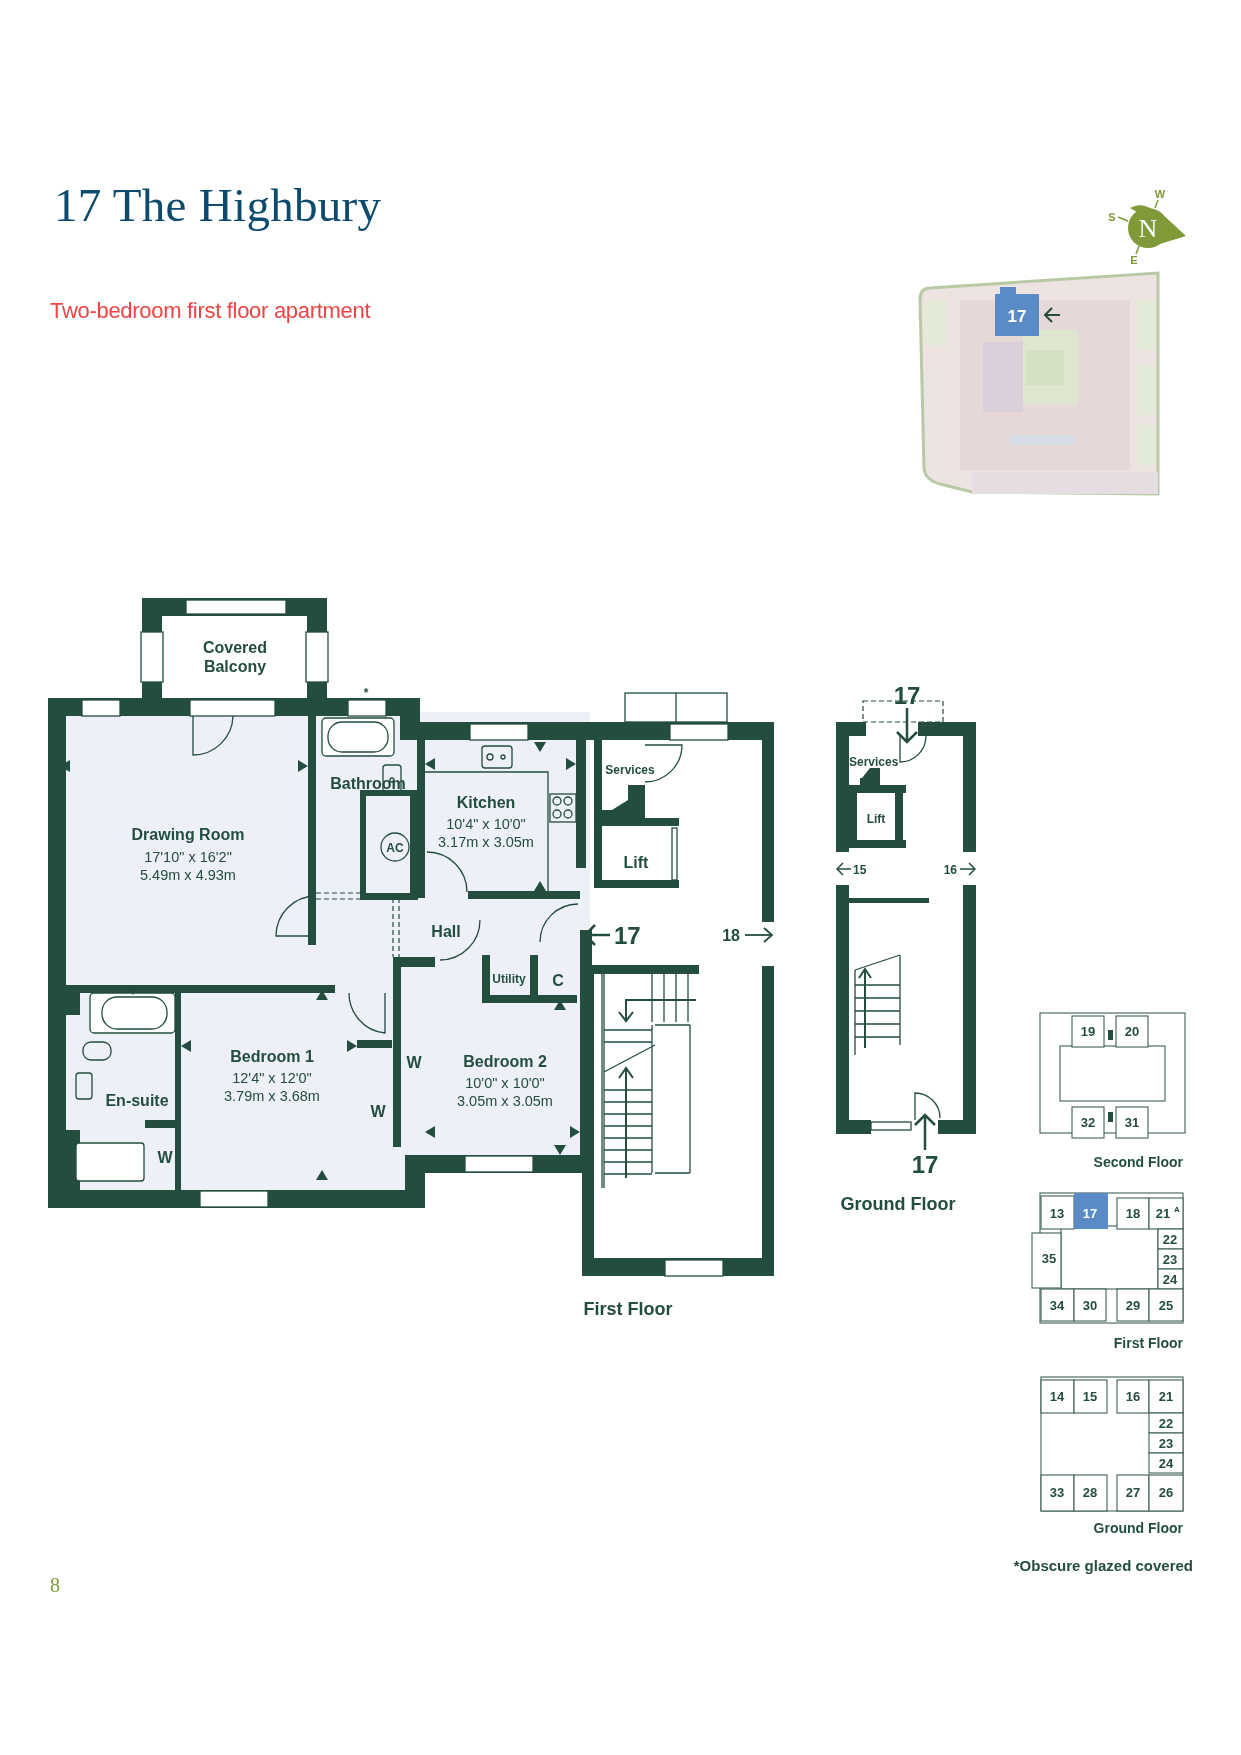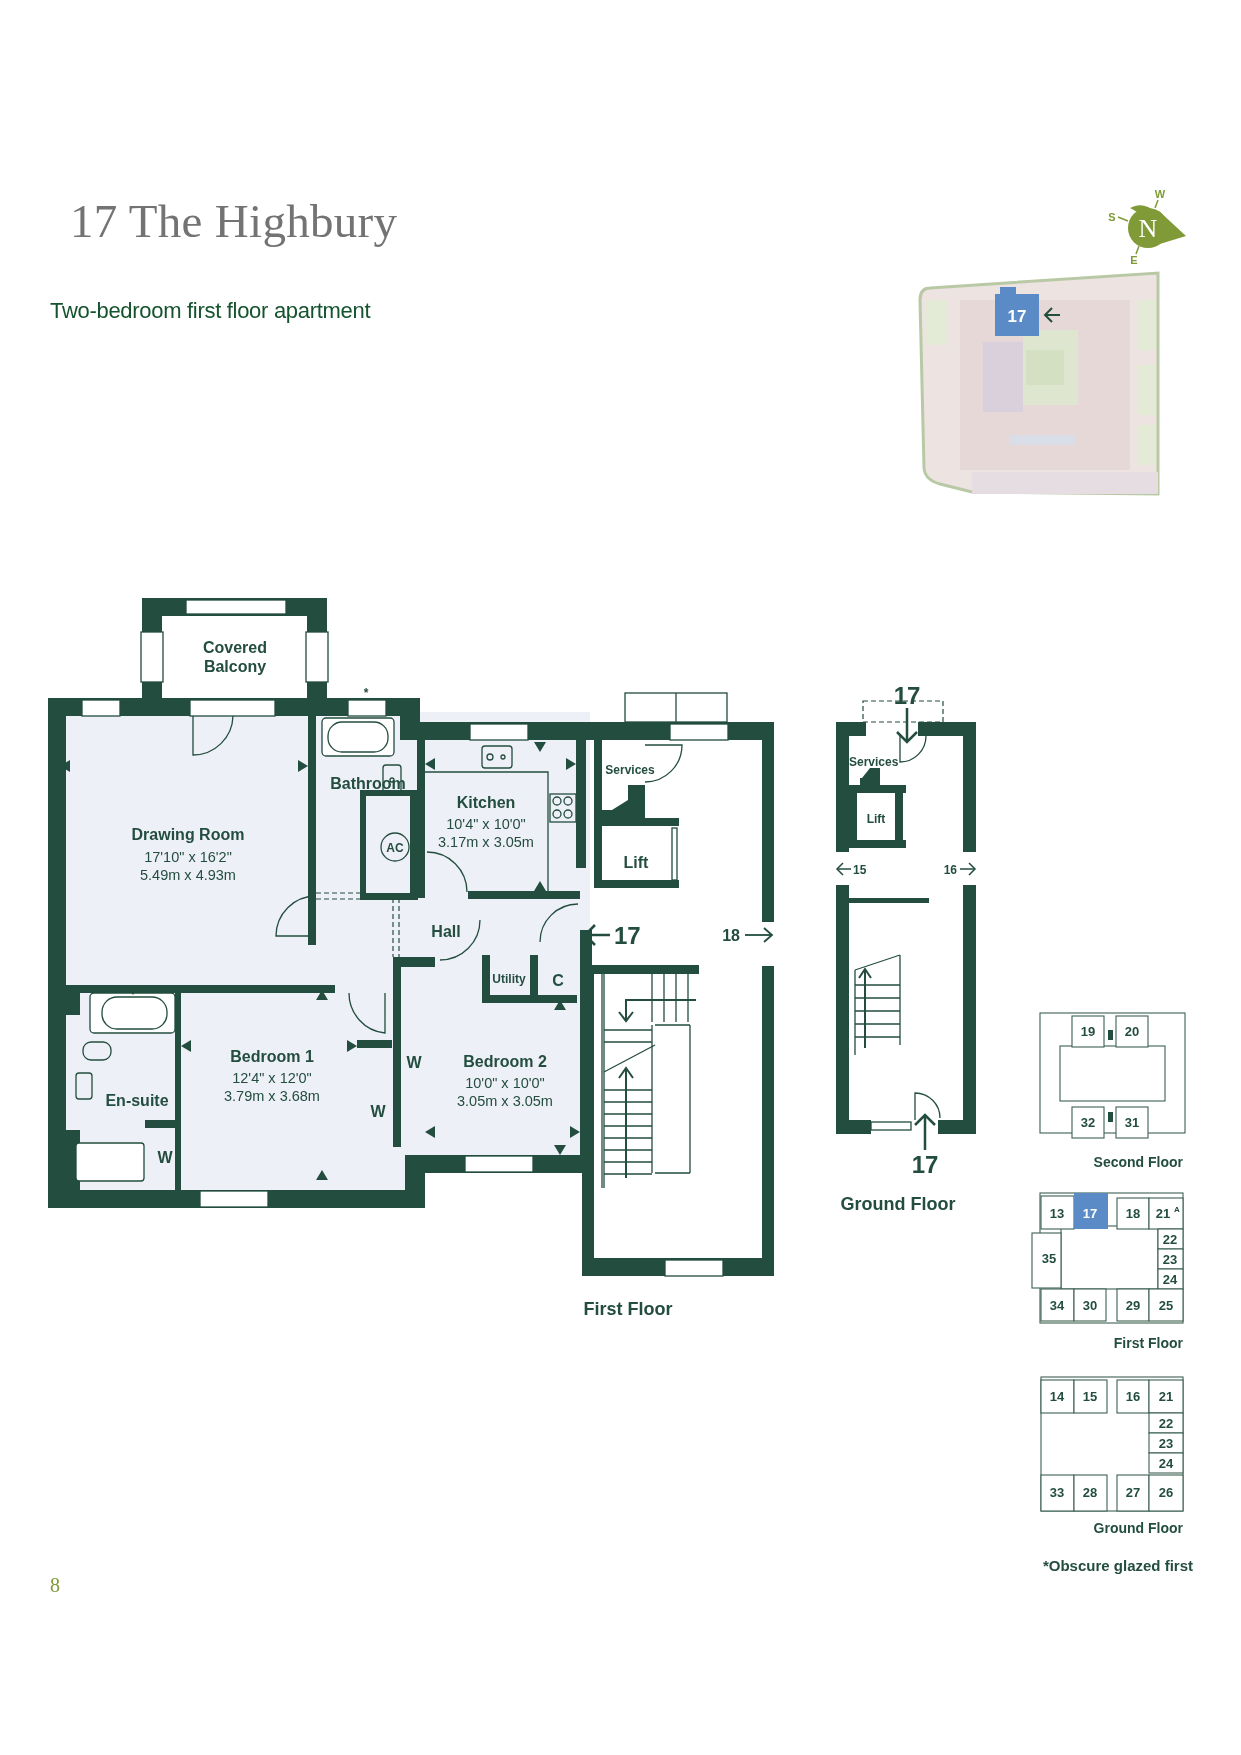--- a/index.html
+++ b/index.html
@@ -5,9 +5,9 @@
   html, body { margin:0; padding:0; background:#ffffff; }
   body { width:1241px; height:1755px; position:relative; overflow:hidden;
          font-family:"Liberation Sans", "DejaVu Sans", sans-serif; color:#234d3e; }
-  .title { position:absolute; left:54px; top:178px; margin:16px;
+  .title { position:absolute; left:54px; top:178px; margin:0;
            font-family:"Liberation Serif", "DejaVu Serif", serif; font-weight:normal;
-           font-size:47px; color:#737373; letter-spacing:0.3px; }
+           font-size:47px; color:#0c4a6e; letter-spacing:0.3px; }
   .subtitle { position:absolute; left:50px; top:297px; width:420px;
               font-size:22px; line-height:28px; color:#14532d; letter-spacing:-0.3px; }
   .page-num { position:absolute; left:50px; top:1574px; font-size:20px;

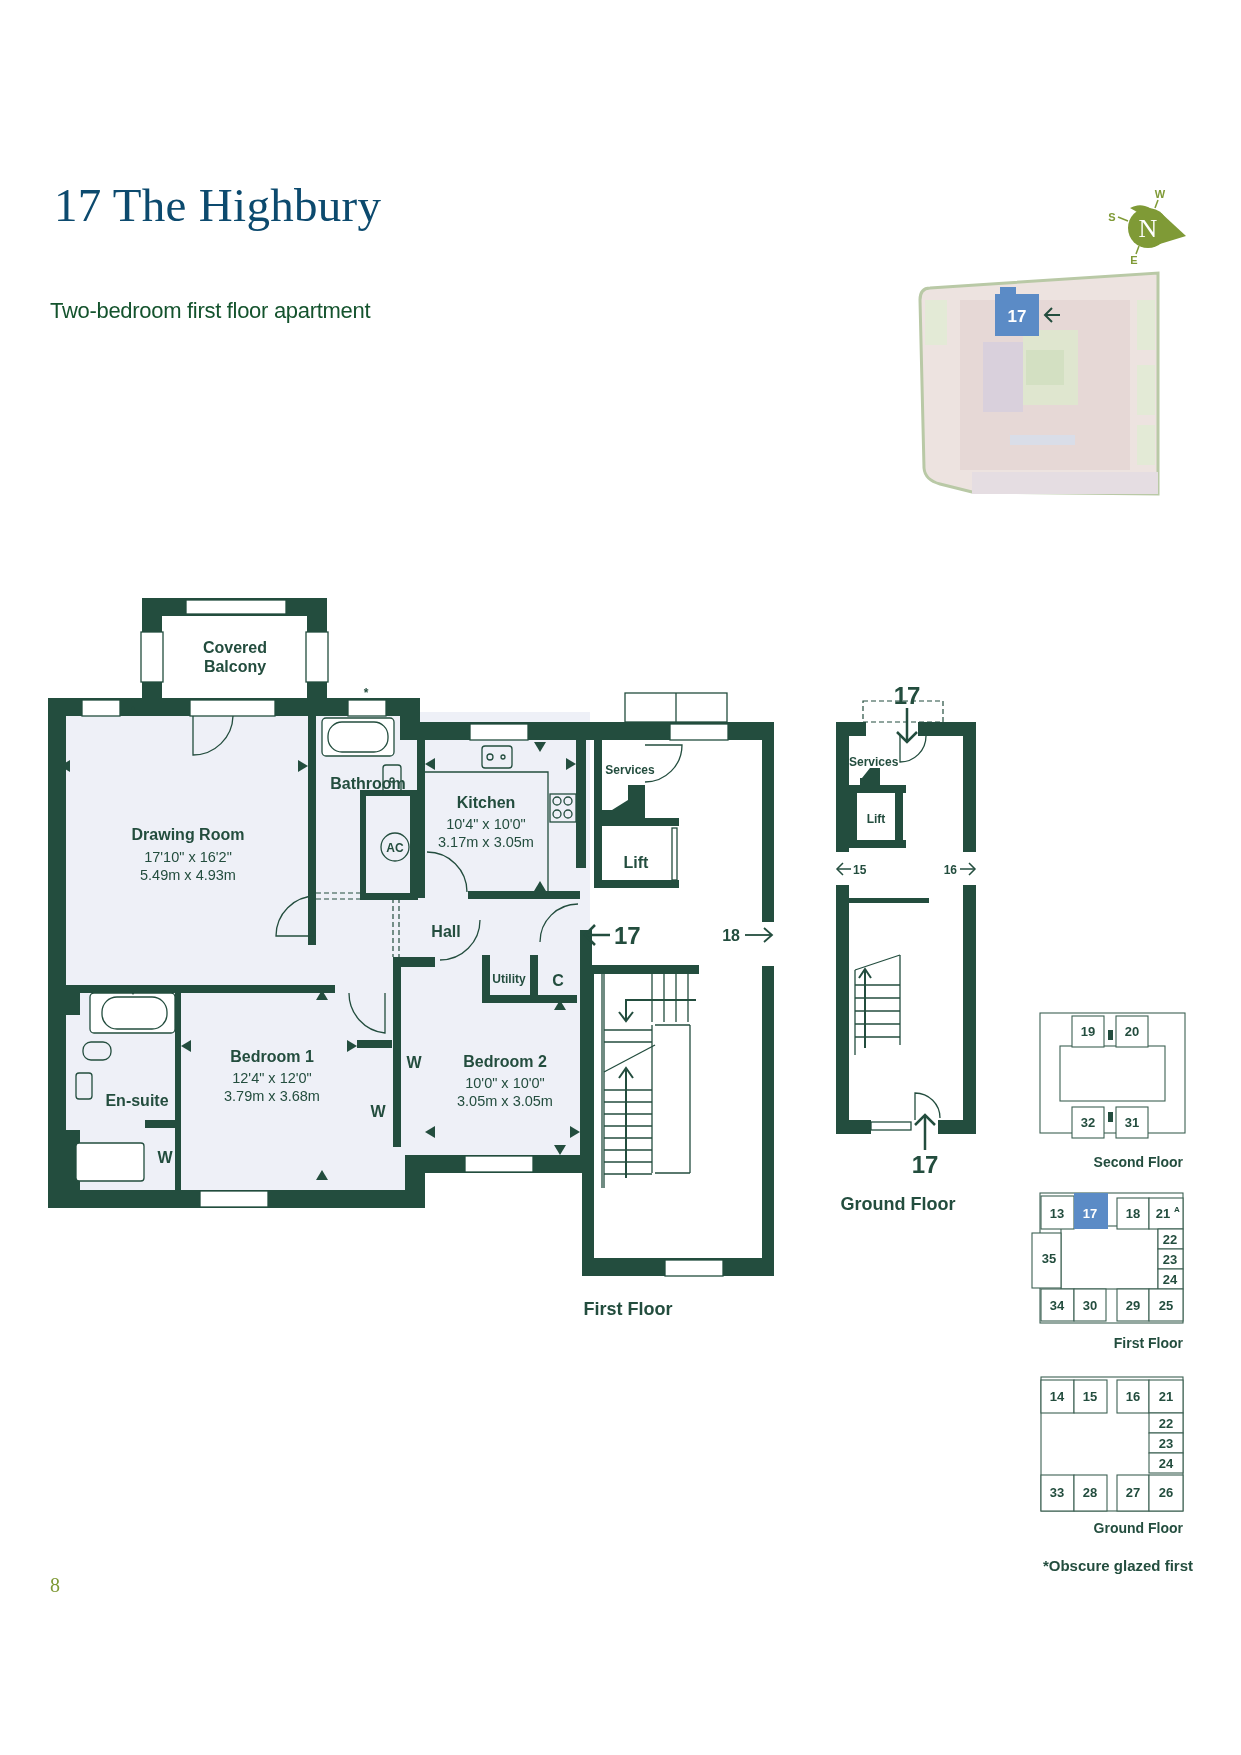--- a/index.html
+++ b/index.html
@@ -9,7 +9,7 @@
            font-family:"Liberation Serif", "DejaVu Serif", serif; font-weight:normal;
            font-size:47px; color:#0c4a6e; letter-spacing:0.3px; }
   .subtitle { position:absolute; left:50px; top:297px; width:420px;
-              font-size:22px; line-height:28px; color:#14532d; letter-spacing:-0.3px; }
+              font-size:22px; line-height:28px; color:#ef4444; letter-spacing:-0.3px; }
   .page-num { position:absolute; left:50px; top:1574px; font-size:20px;
               font-family:"Liberation Serif", "DejaVu Serif", serif; color:#7f9a36; }
   .footnote { position:absolute; right:48px; top:1557px; font-size:15px; font-weight:bold; color:#234d3e; }

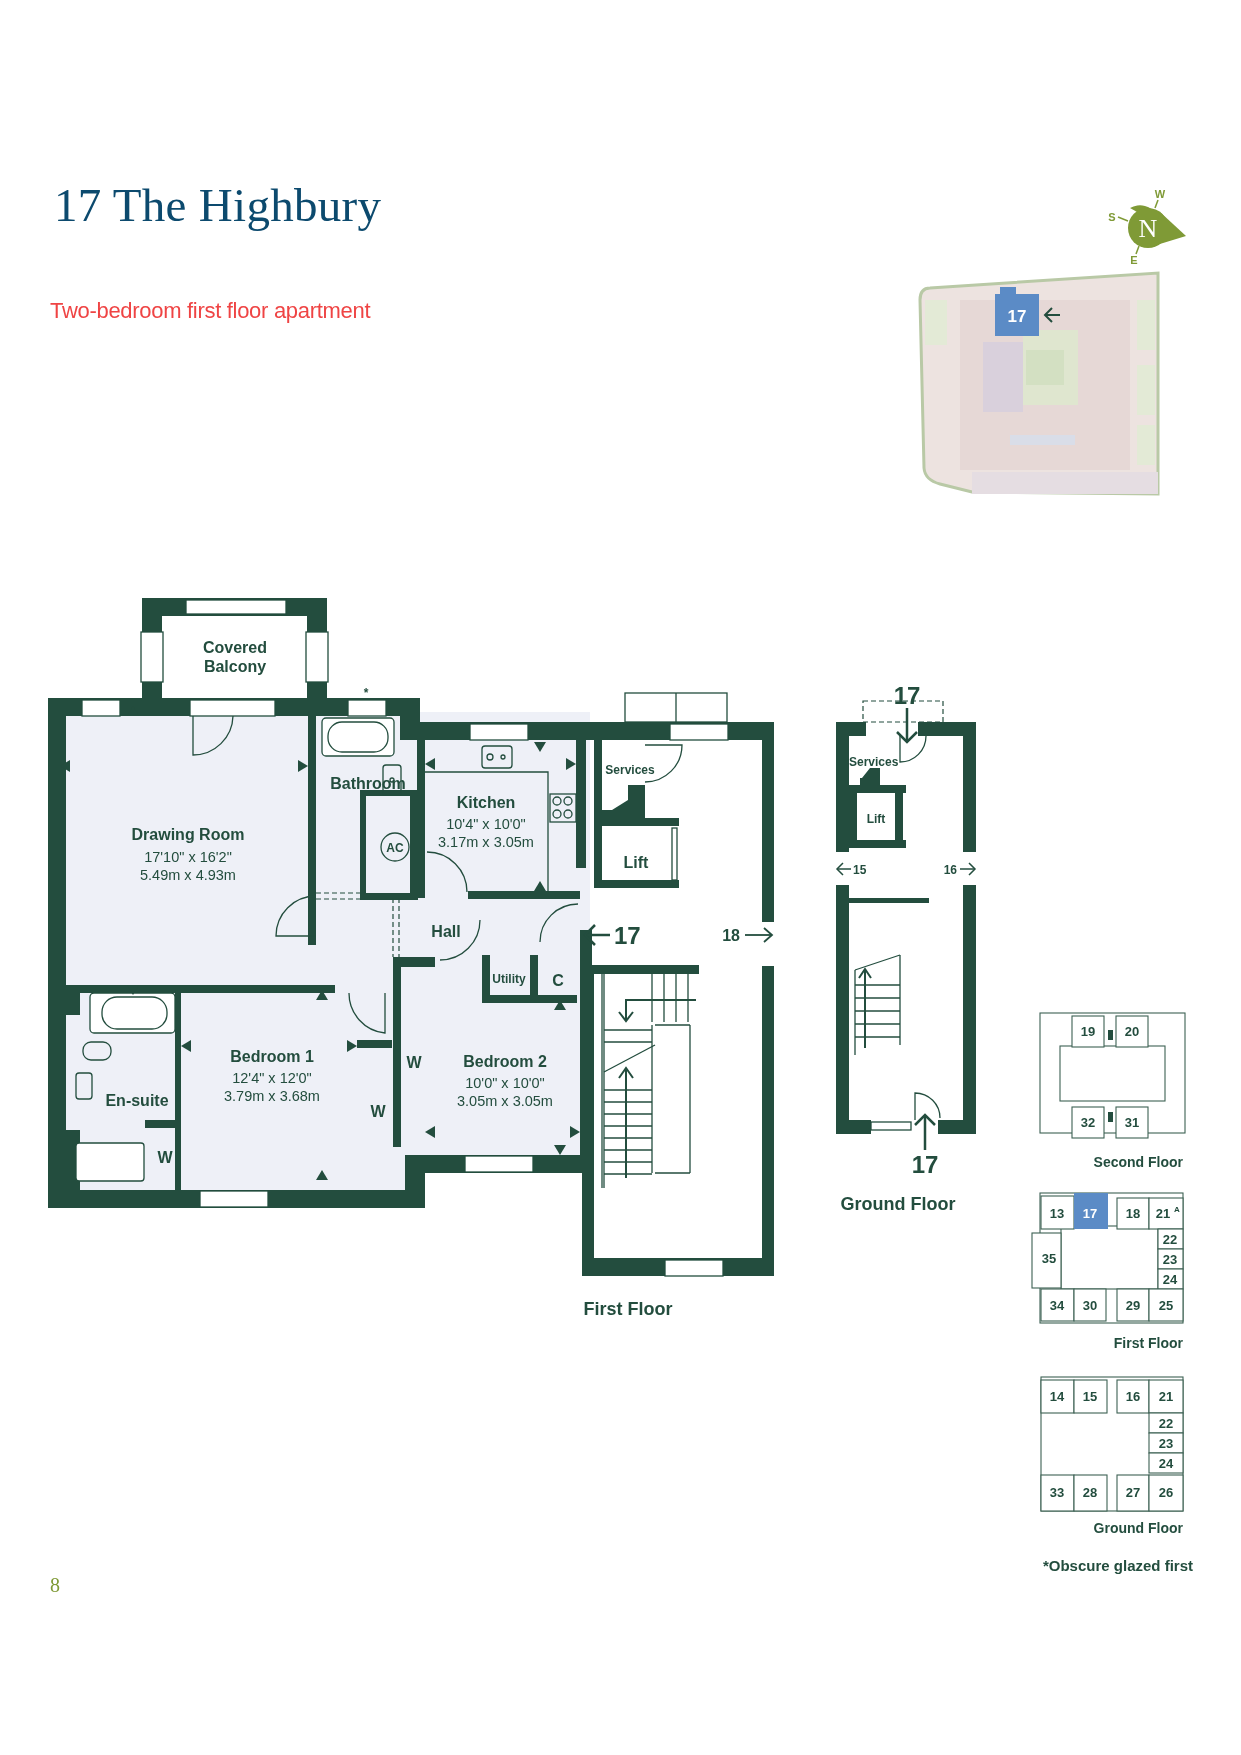--- a/index.html
+++ b/index.html
@@ -402,7 +402,7 @@
   </g>
 </svg>
 
-<div class="footnote">*Obscure glazed first</div>
+<div class="footnote">*Obscure glazed covered</div>
 <div class="page-num">8</div>
 
 </body></html>

